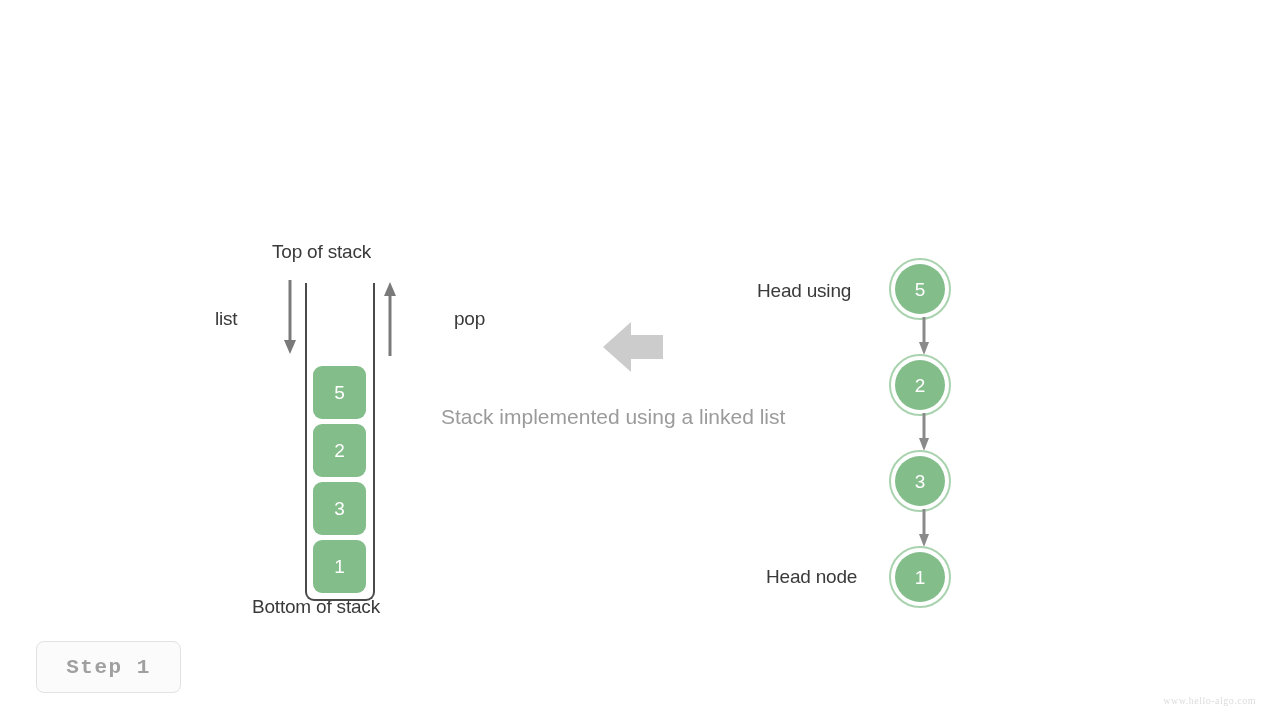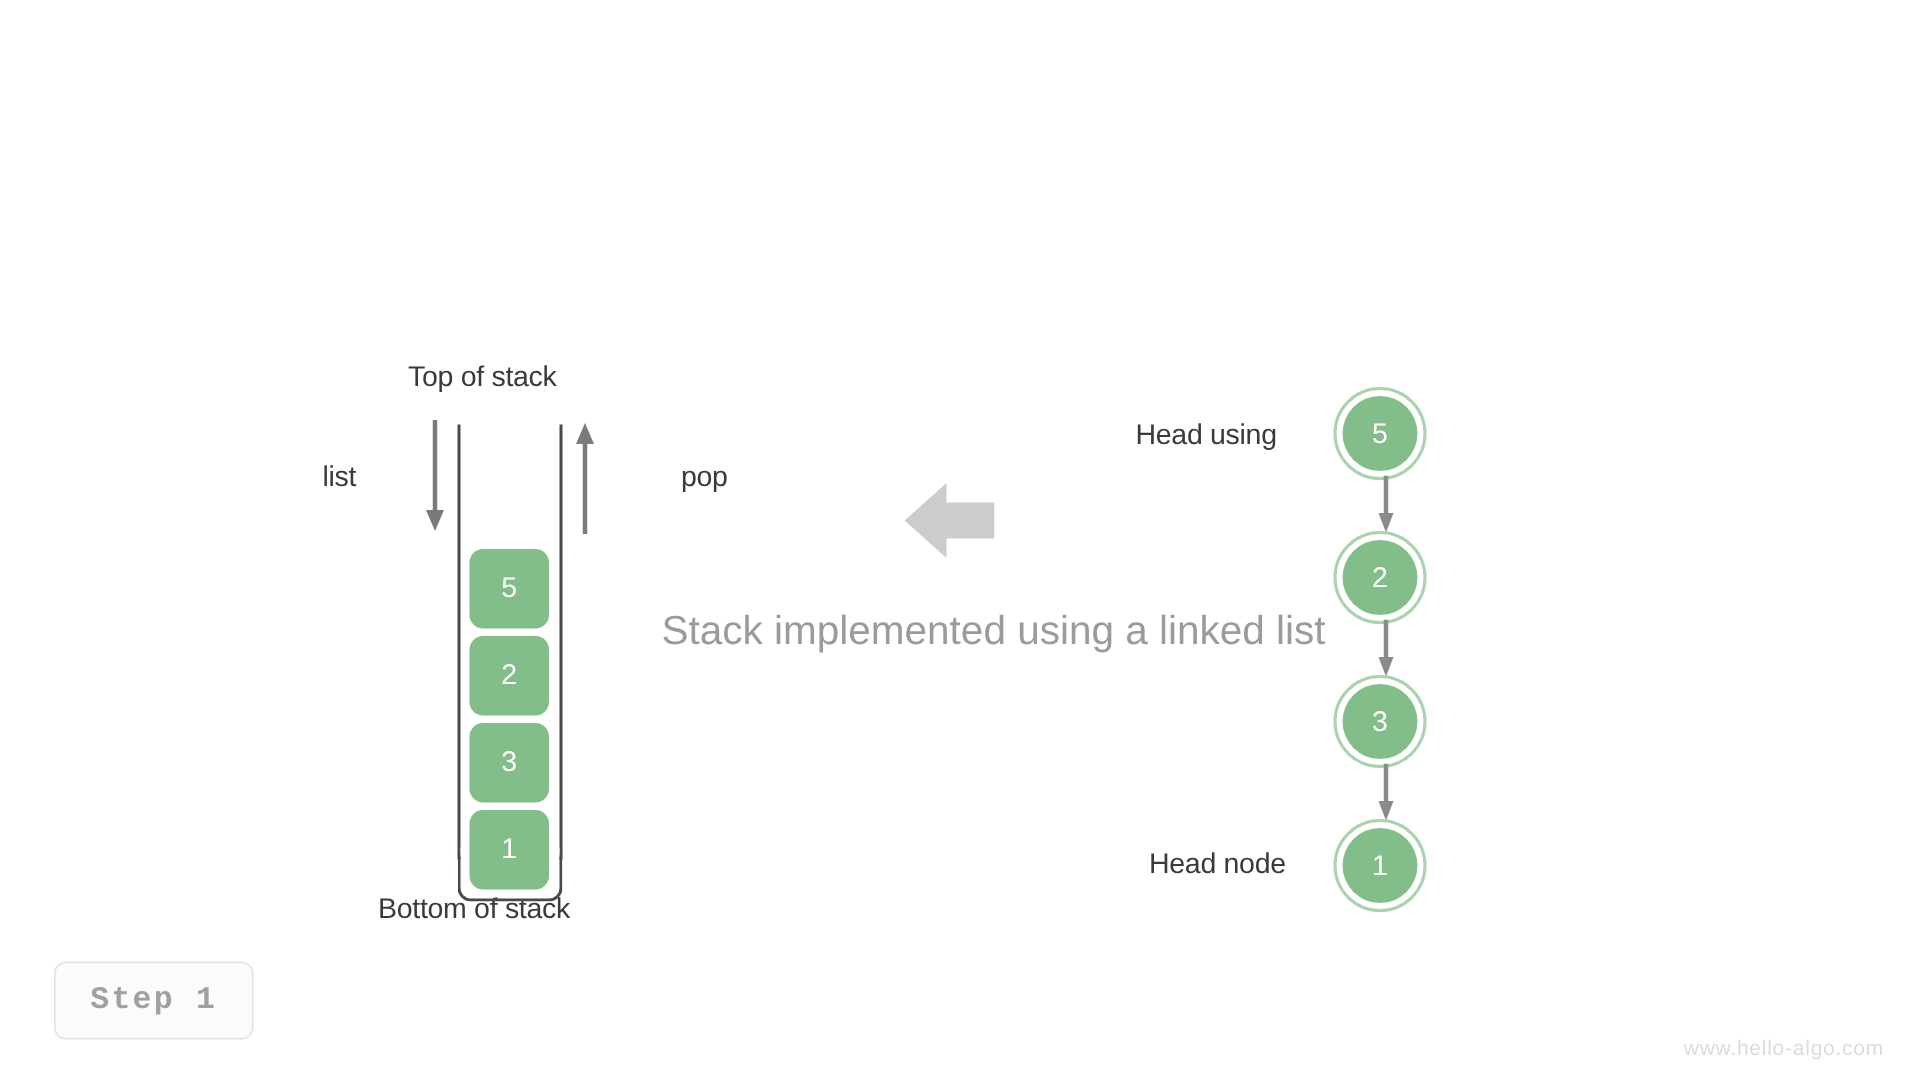--- a/index.html
+++ b/index.html
@@ -33,7 +33,7 @@
   .caption {
     position: absolute;
     font-family: "Liberation Sans", sans-serif;
-    font-size: 27px;
+    font-size: 21px;
     color: #9b9b9b;
     white-space: nowrap;
   }

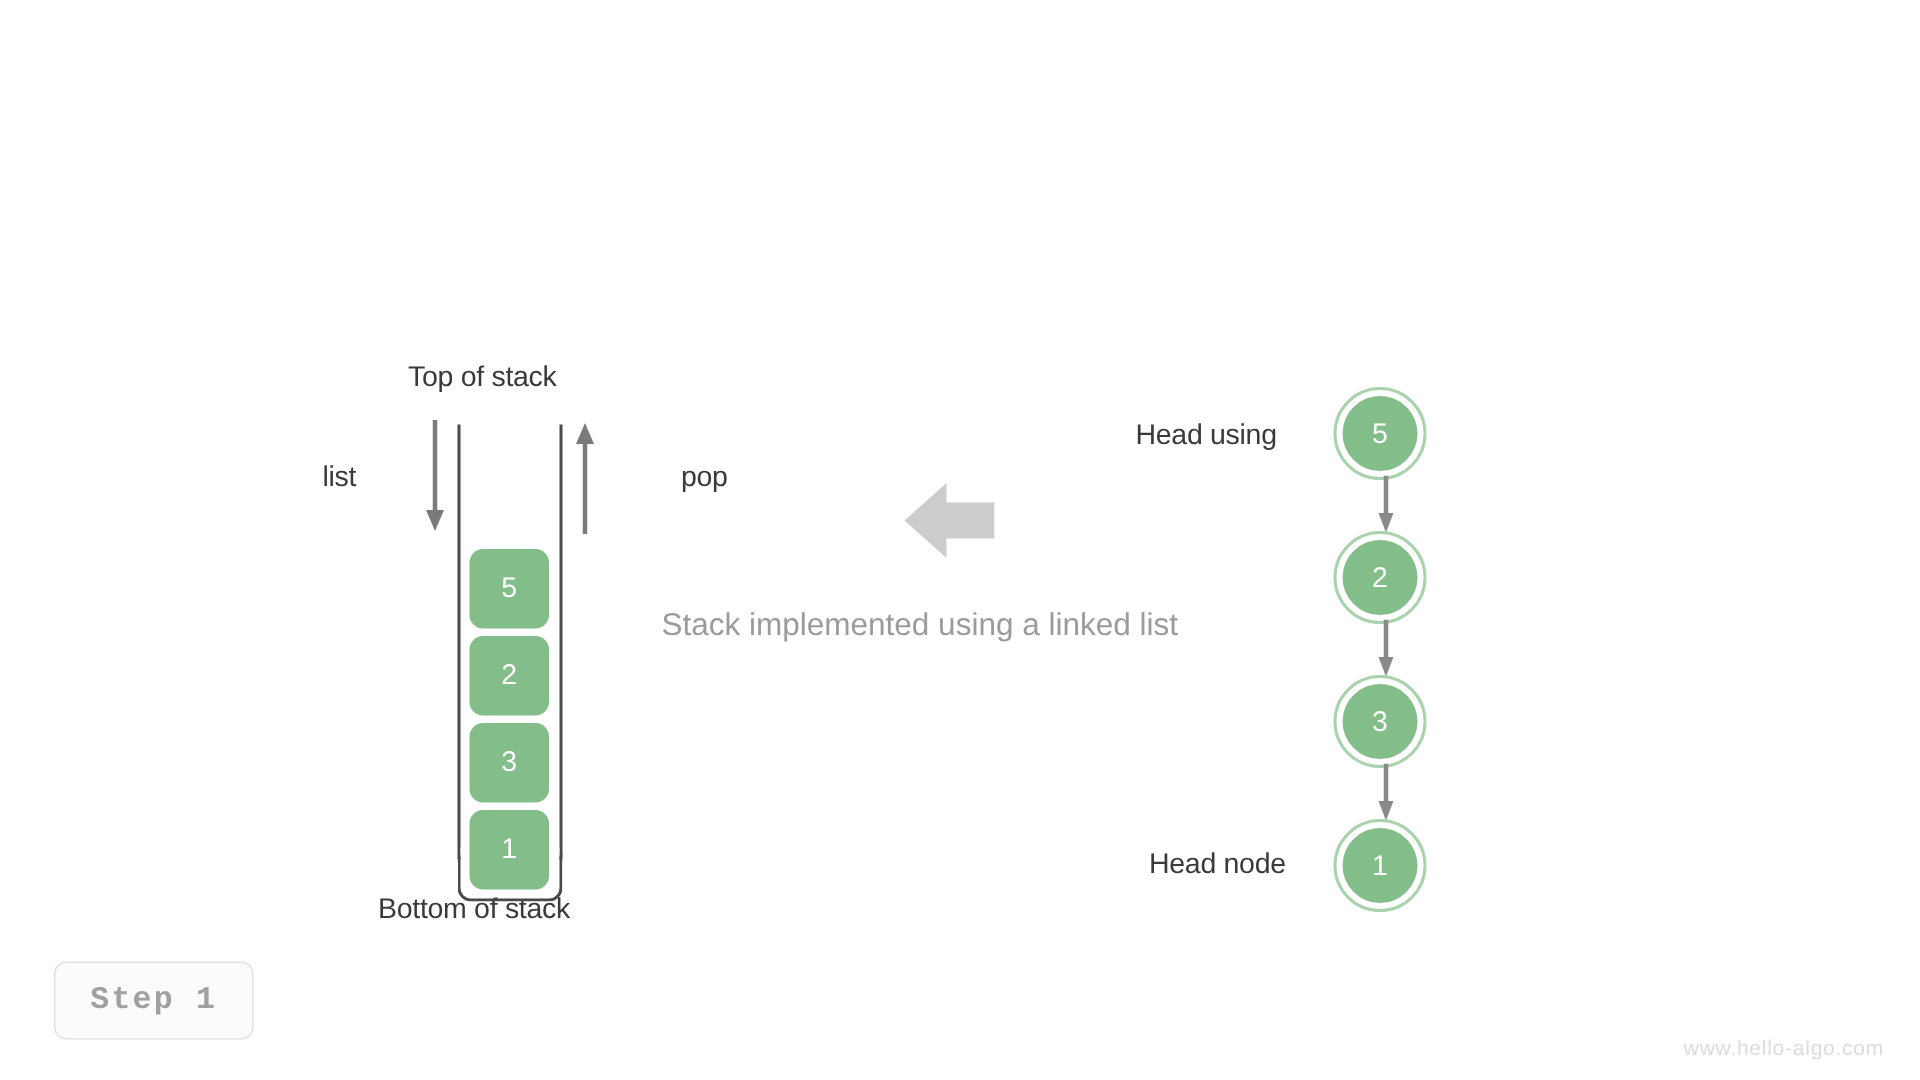--- a/index.html
+++ b/index.html
@@ -157,7 +157,7 @@
     position: absolute;
     left: 36px;
     top: 641px;
-    width: 133px;
+    width: 145px;
     height: 52px;
     border: 1.5px solid #e2e2e2;
     border-radius: 8px;

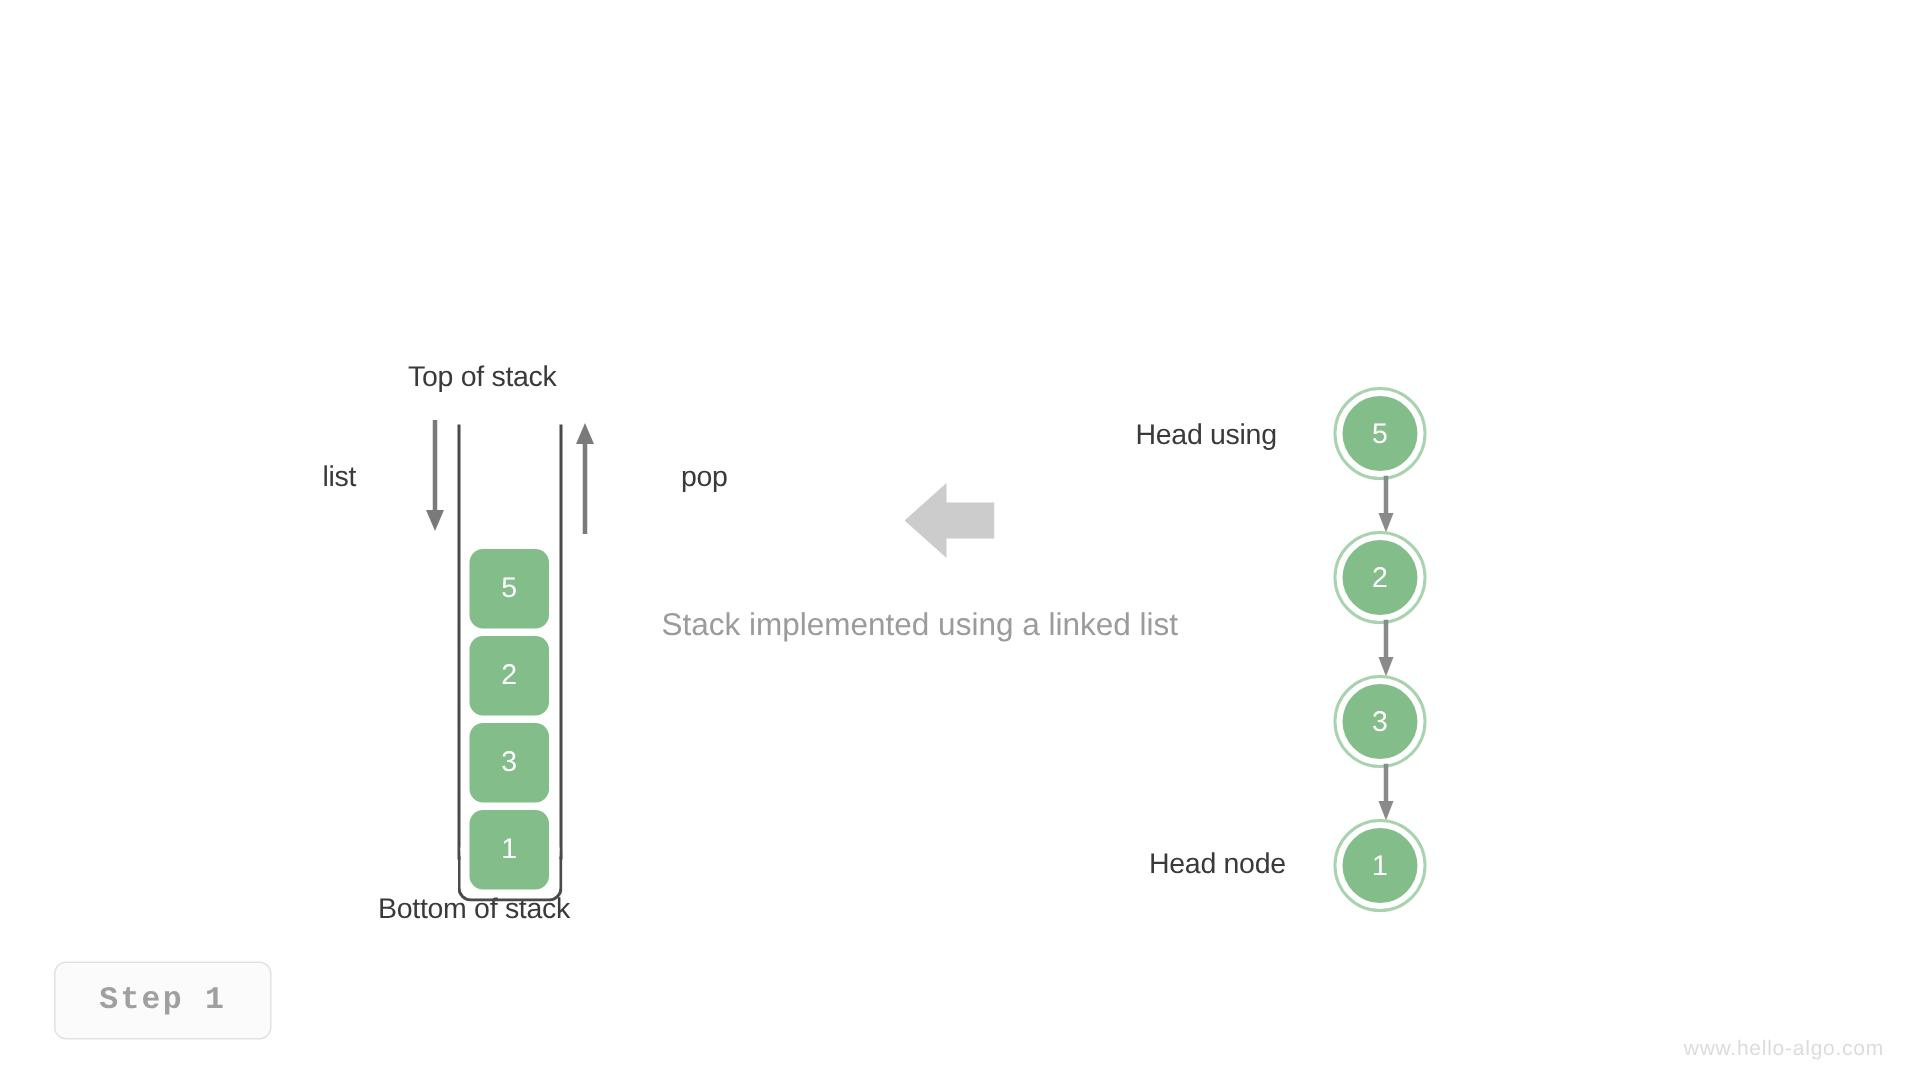--- a/index.html
+++ b/index.html
@@ -177,8 +177,8 @@
     position: absolute;
     right: 24px;
     bottom: 14px;
-    font-family: Liberation Sans, sans-serif;
-    font-size: 14px;
+    font-family: Liberation Serif, serif;
+    font-size: 10px;
     color: #dcdcdc;
     letter-spacing: 0.5px;
   }

